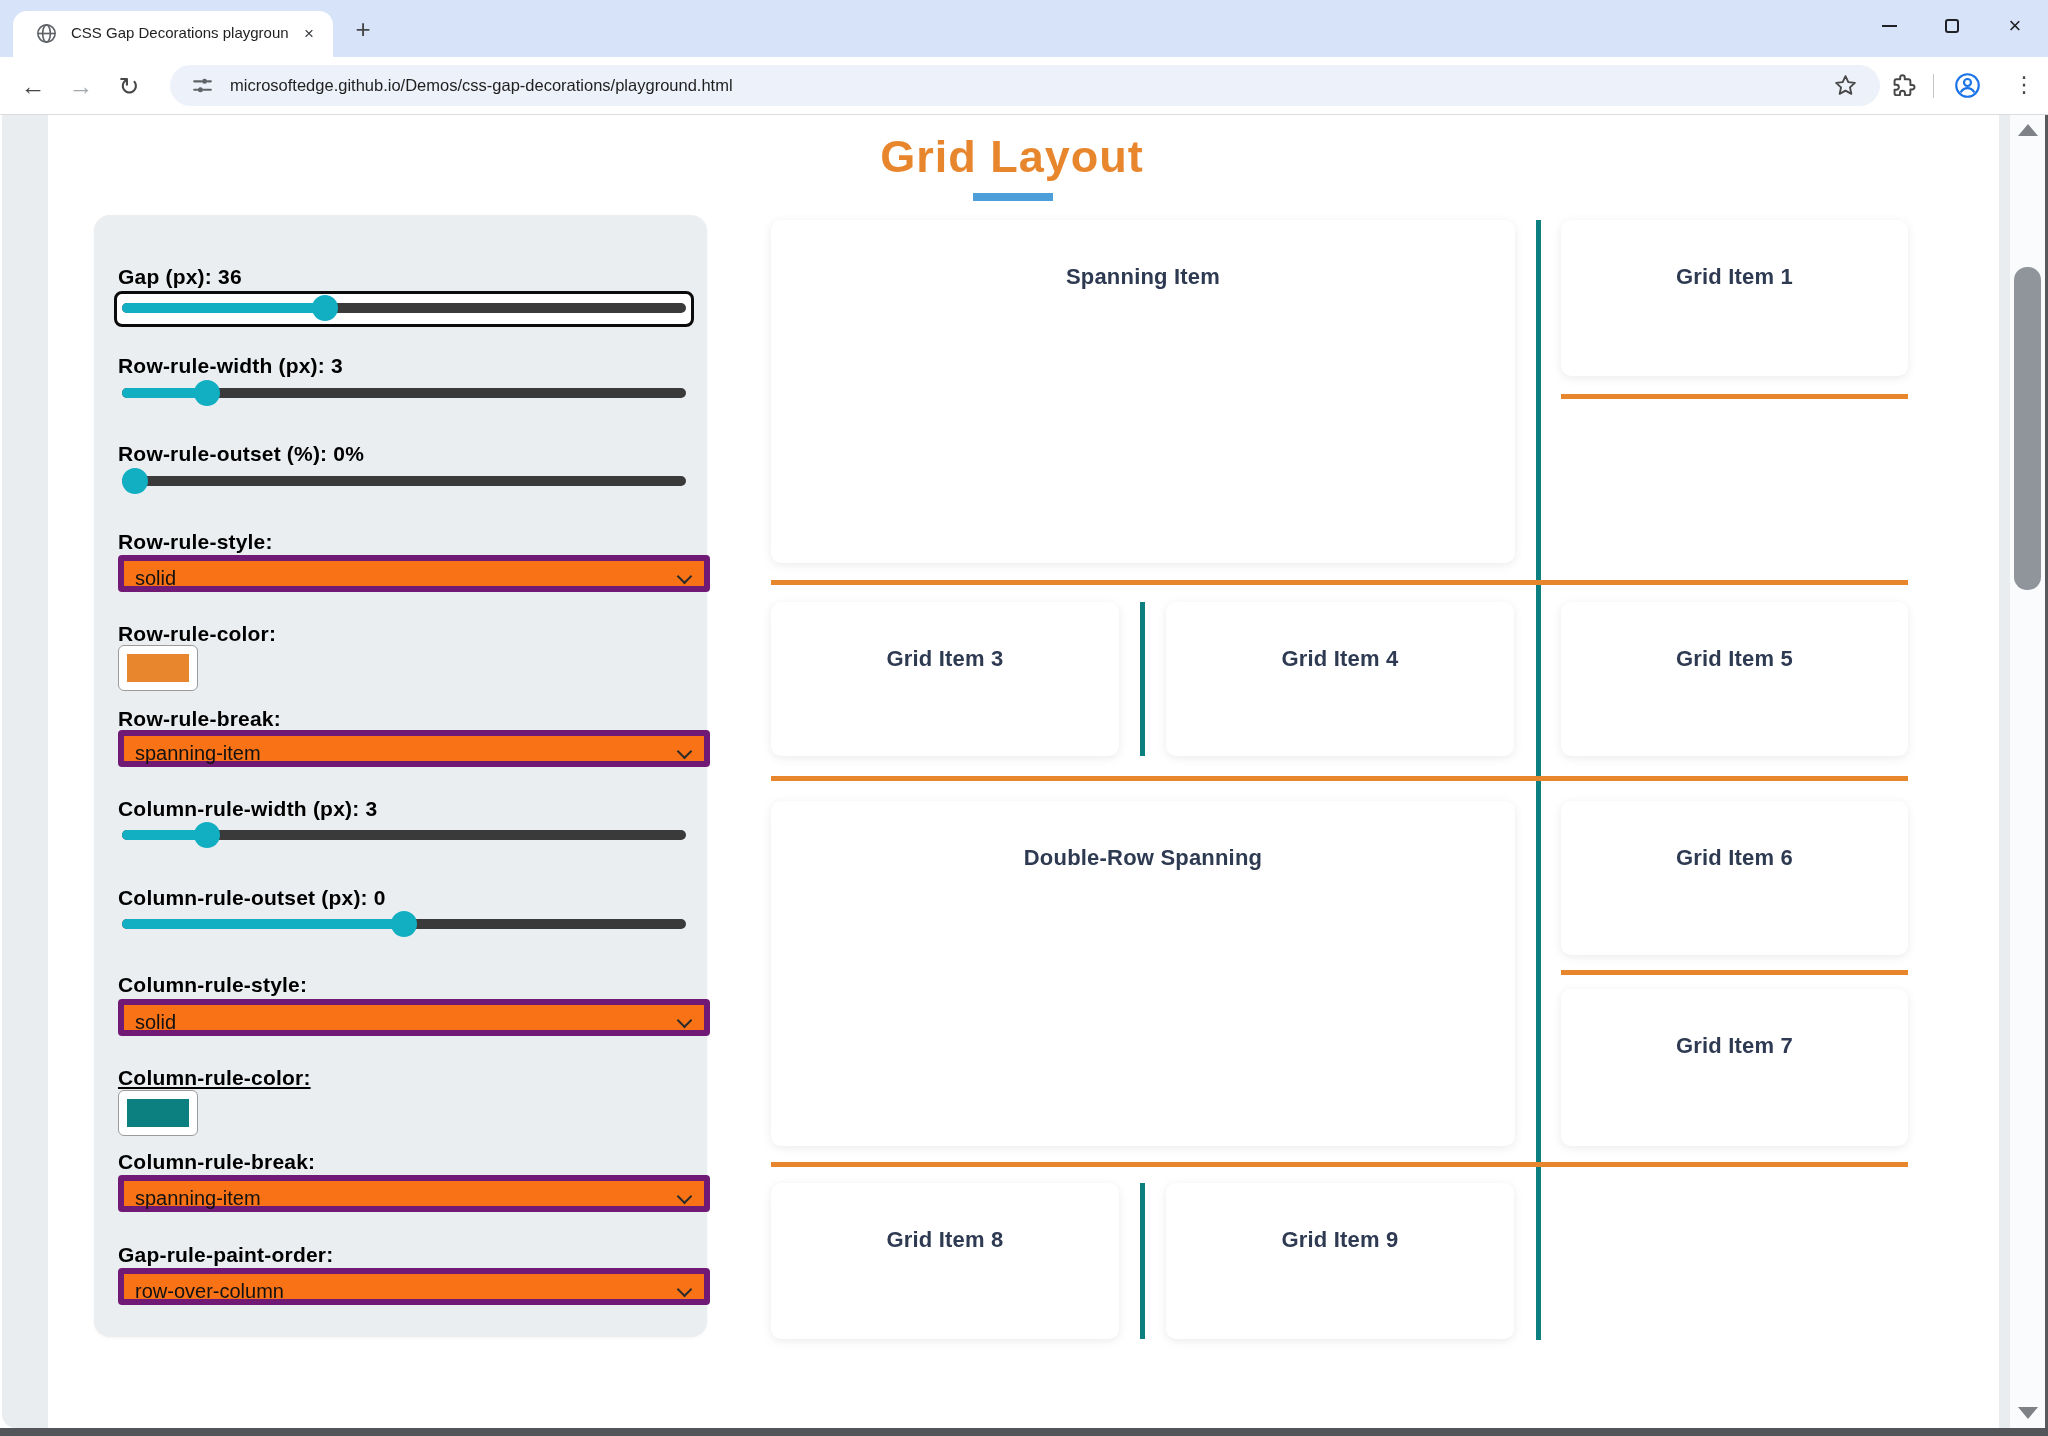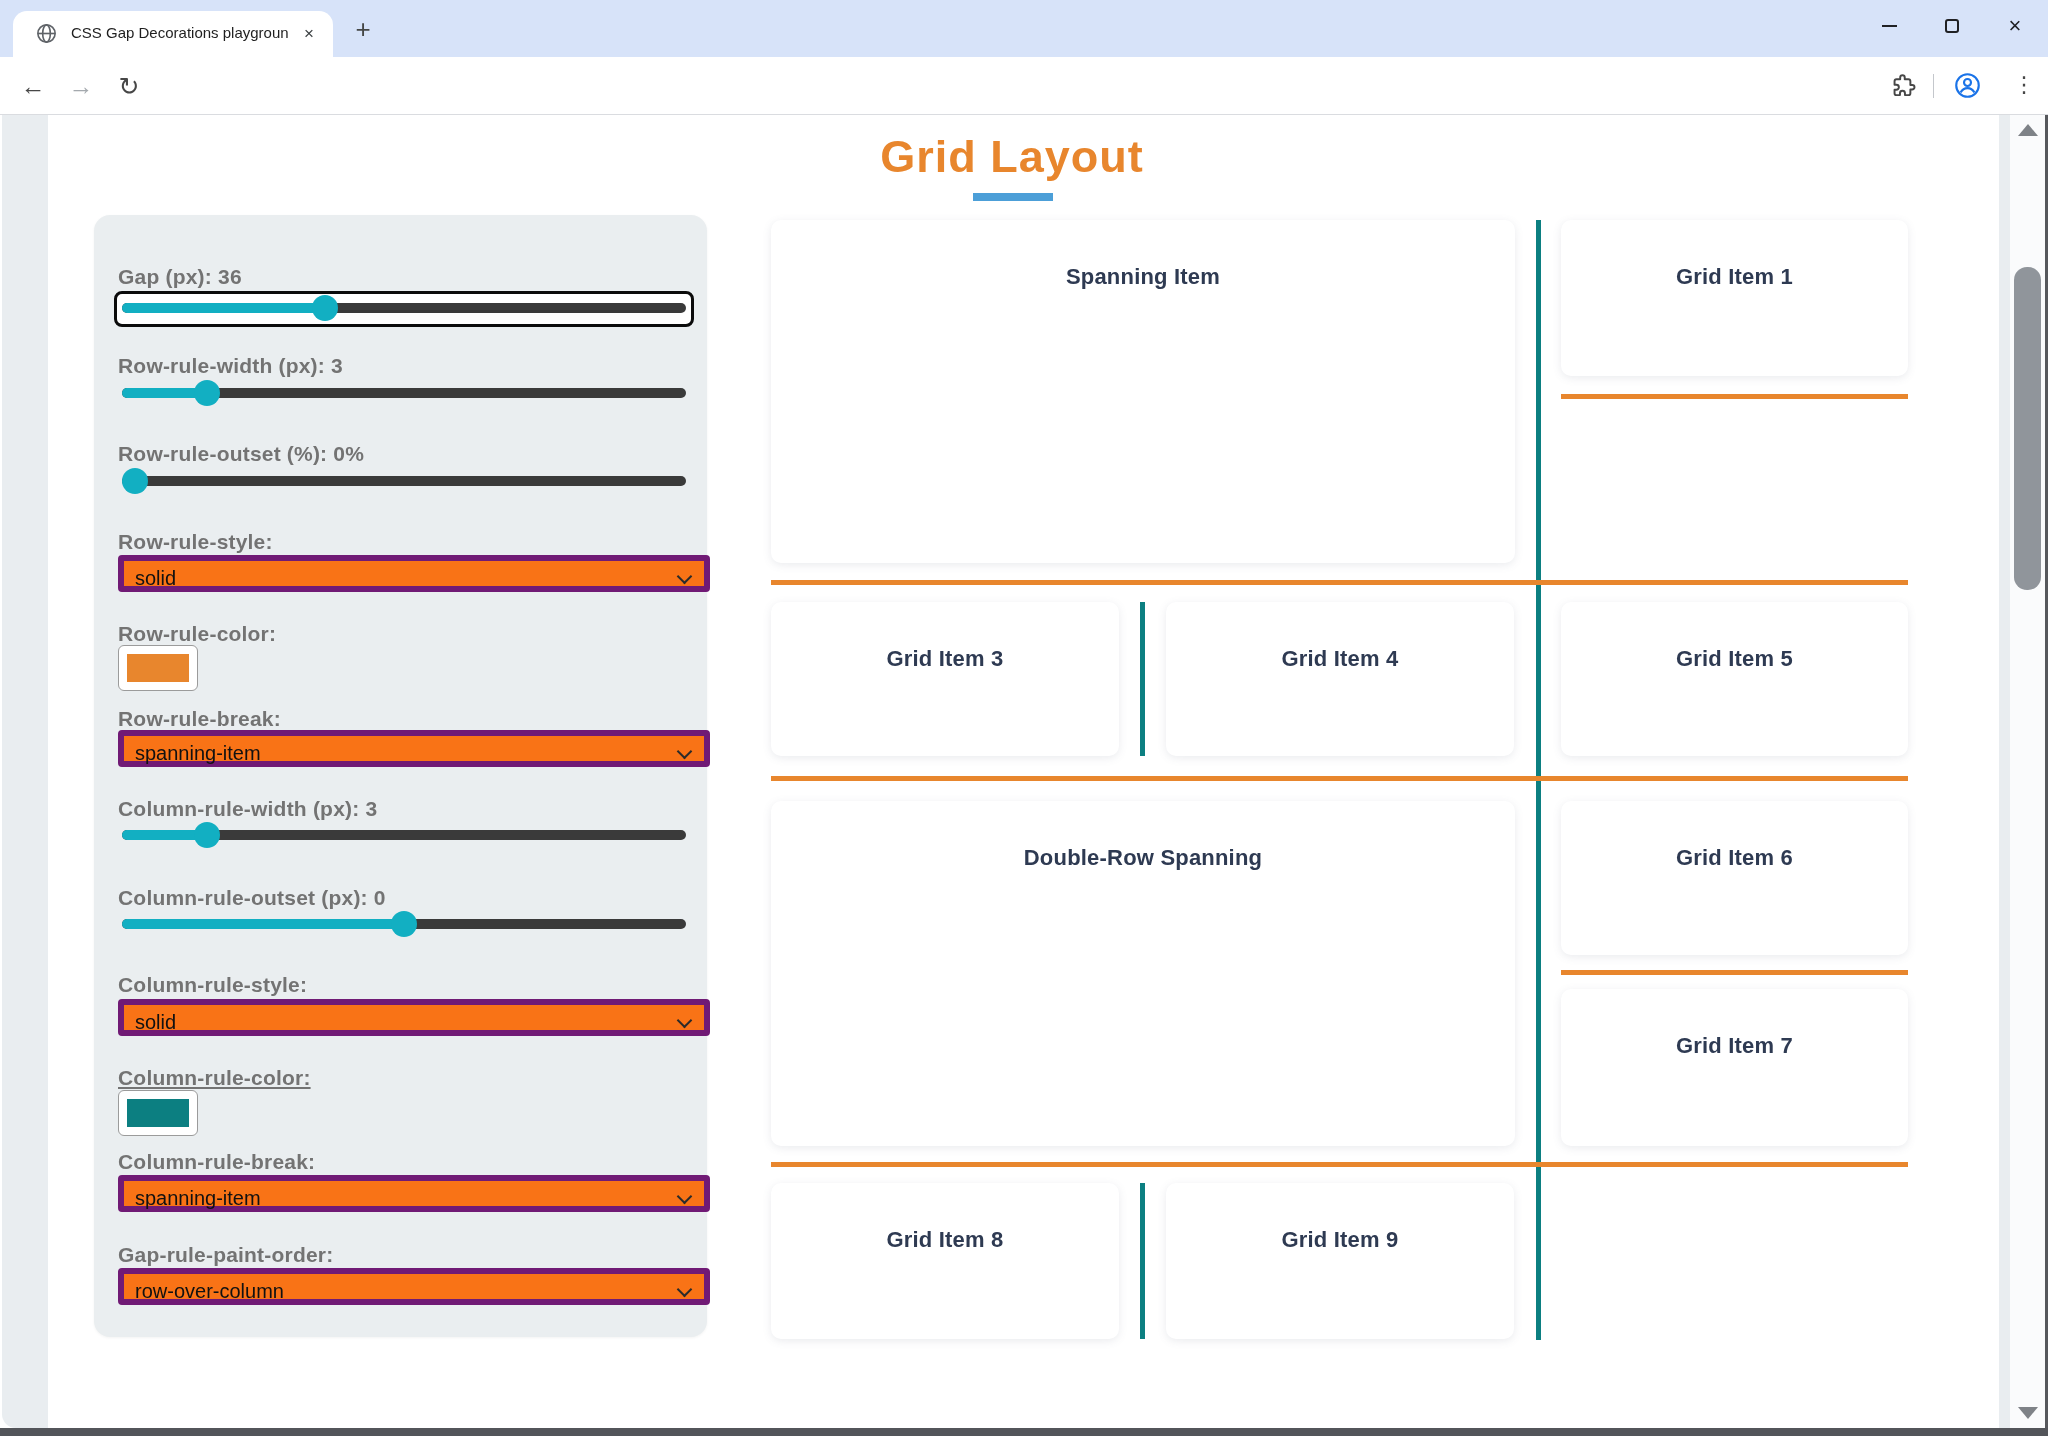--- a/index.html
+++ b/index.html
@@ -97,6 +97,17 @@
   <div class="nav-ico" style="left:13px;">←</div>
   <div class="nav-ico disabled" style="left:61px;">→</div>
   <div class="nav-ico" style="left:109px;">↻</div>
+  <div class="omnibox">
+    <svg class="tune-ico" viewBox="0 0 24 24" fill="none" stroke="#5f6368" stroke-width="2" stroke-linecap="round">
+      <path d="M4 8h7M17 8h3M4 16h3M13 16h7"></path>
+      <circle cx="14" cy="8" r="2.4" fill="#5f6368" stroke="none"></circle>
+      <circle cx="10" cy="16" r="2.4" fill="#5f6368" stroke="none"></circle>
+    </svg>
+    <span class="url-text">microsoftedge.github.io/Demos/css-gap-decorations/playground.html</span>
+    <svg class="star-ico" viewBox="0 0 24 24" fill="none" stroke="#474747" stroke-width="1.8" stroke-linejoin="round">
+      <path d="M12 3l2.7 5.8 6.3.7-4.7 4.3 1.3 6.2L12 16.9 6.4 20l1.3-6.2L3 9.5l6.3-.7z"></path>
+    </svg>
+  </div>
   <svg class="ext-ico" viewBox="0 0 24 24" fill="none" stroke="#474747" stroke-width="1.8" stroke-linejoin="round">
     <path d="M20.5 11h-1.7V7.6c0-1-.8-1.8-1.8-1.8h-3.4V4.1a2.1 2.1 0 1 0-4.2 0v1.7H6c-1 0-1.8.8-1.8 1.8v3.2h1.7a2.3 2.3 0 1 1 0 4.6H4.2v3.2c0 1 .8 1.8 1.8 1.8h3.2v-1.7a2.3 2.3 0 1 1 4.6 0v1.7h3.2c1 0 1.8-.8 1.8-1.8v-3.4h1.7a2.1 2.1 0 1 0 0-4.2z"></path>
   </svg>

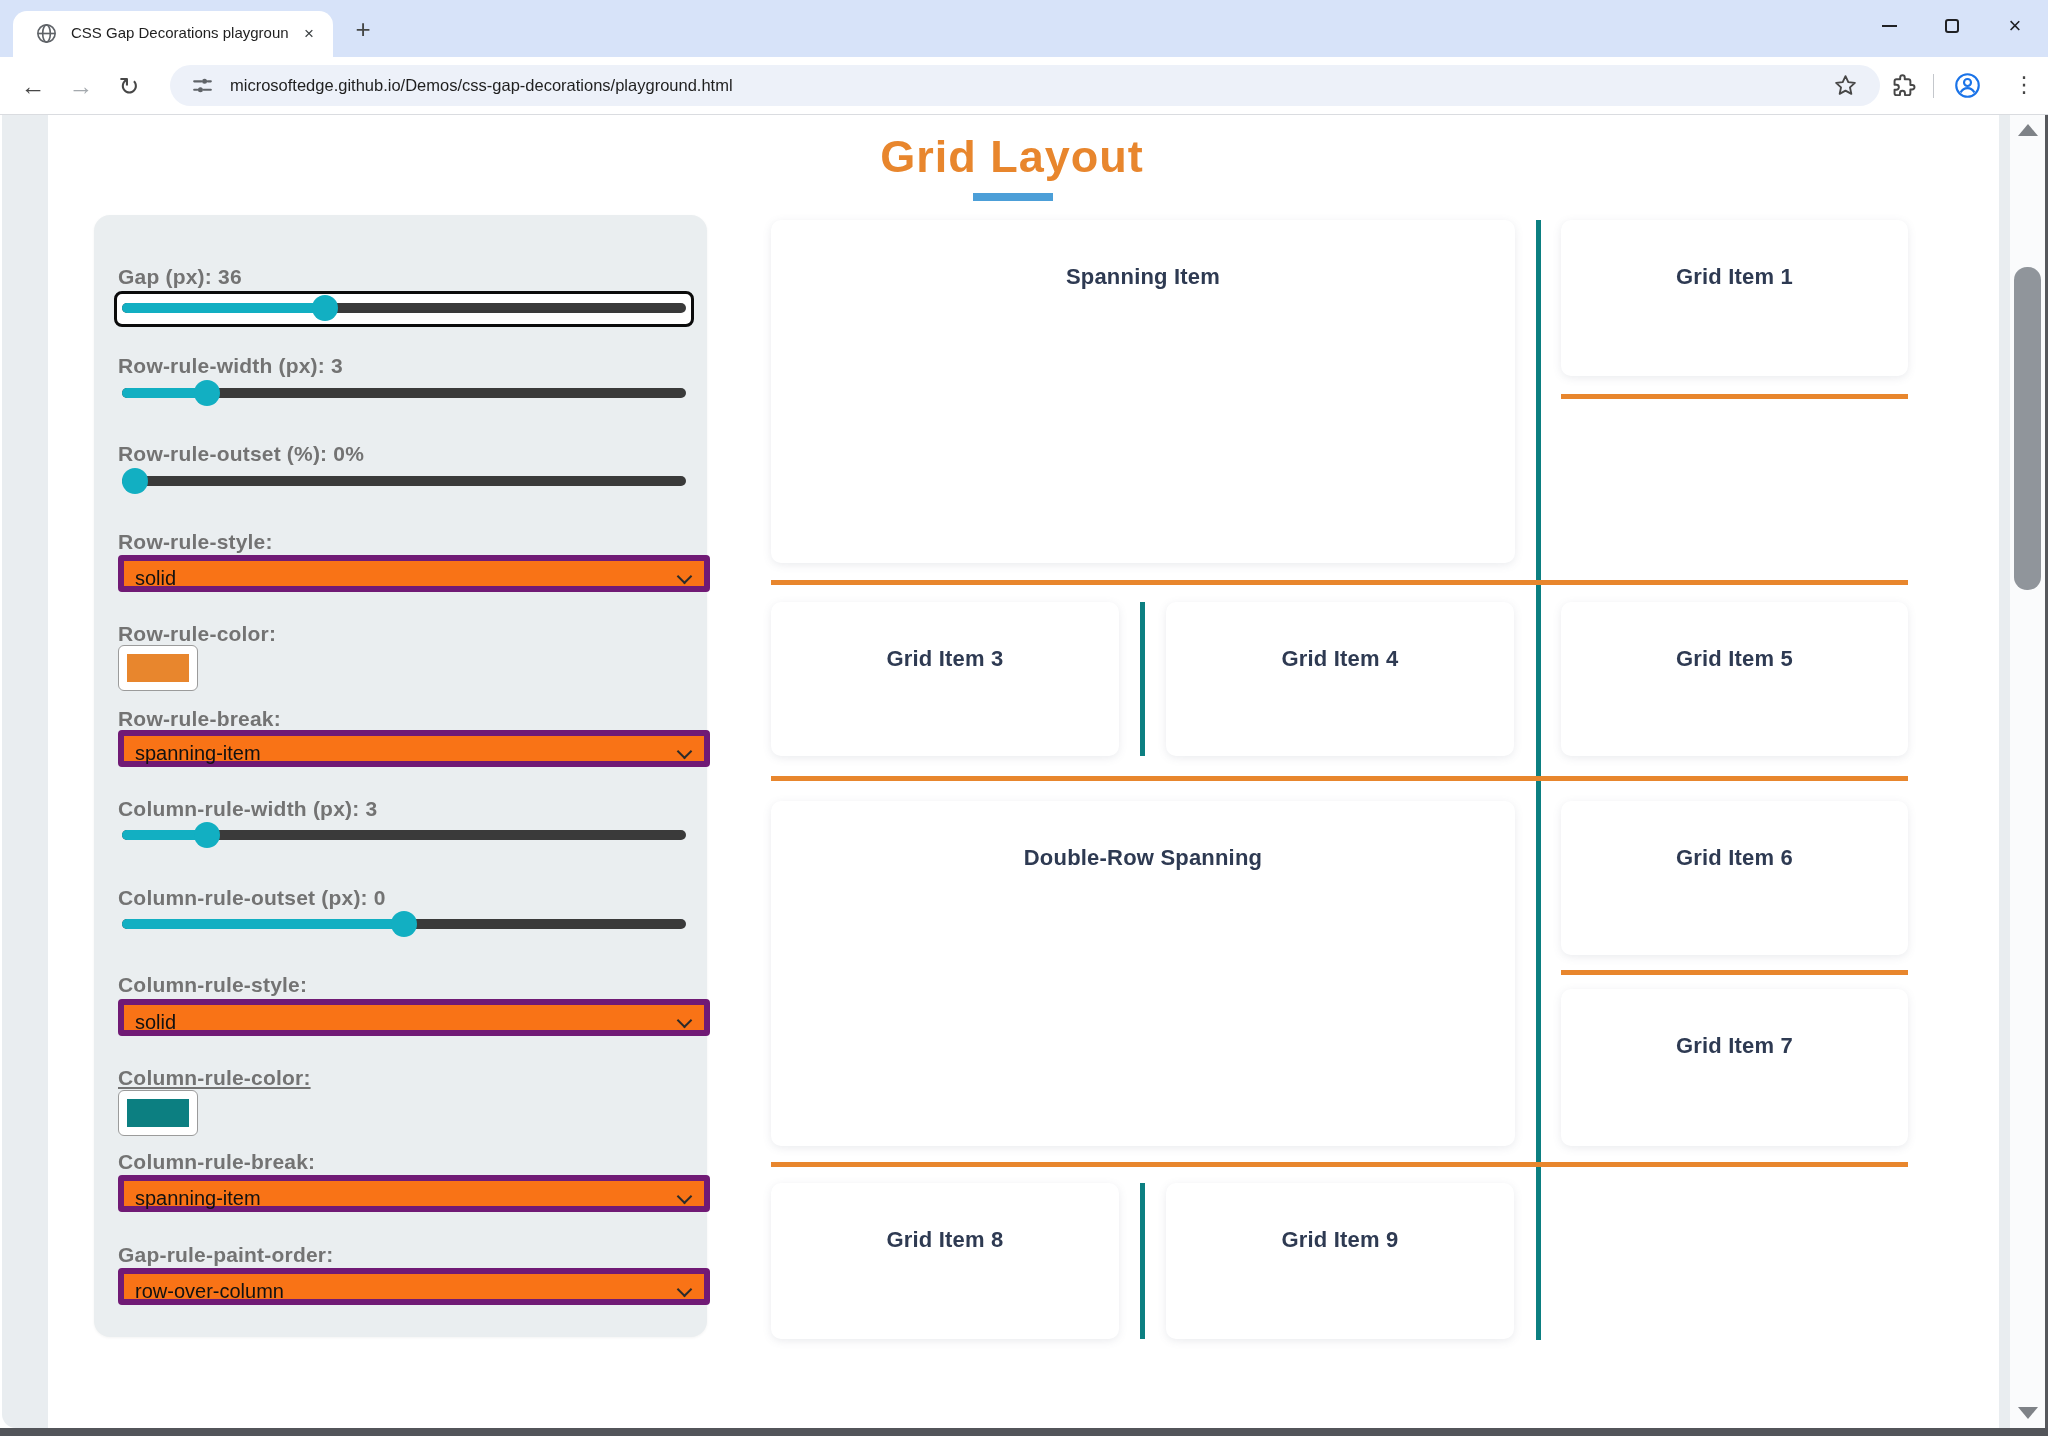--- a/index.html
+++ b/index.html
@@ -41,7 +41,7 @@
 
   
   .sidebar { position:absolute; left:94px; top:100px; width:613px; height:1122px; background:#EAEEF0; border-radius:16px; box-shadow:0 1px 3px rgba(0,0,0,0.05); }
-  .ctl-label { position:absolute; left:24px; height:26px; font-size:21px; font-weight:700; letter-spacing:.2px; color:#737373; white-space:nowrap; }
+  .ctl-label { position:absolute; left:24px; height:26px; font-size:21px; font-weight:700; letter-spacing:.2px; color:#000000; white-space:nowrap; }
   .slider { position:absolute; left:28px; width:564px; height:26px; }
   .slider .track { position:absolute; left:0; top:8px; width:564px; height:10px; background:#3A3A3A; border-radius:5px; }
   .slider .fill { position:absolute; left:0; top:8px; height:10px; background:#12AFC2; border-radius:5px; }

